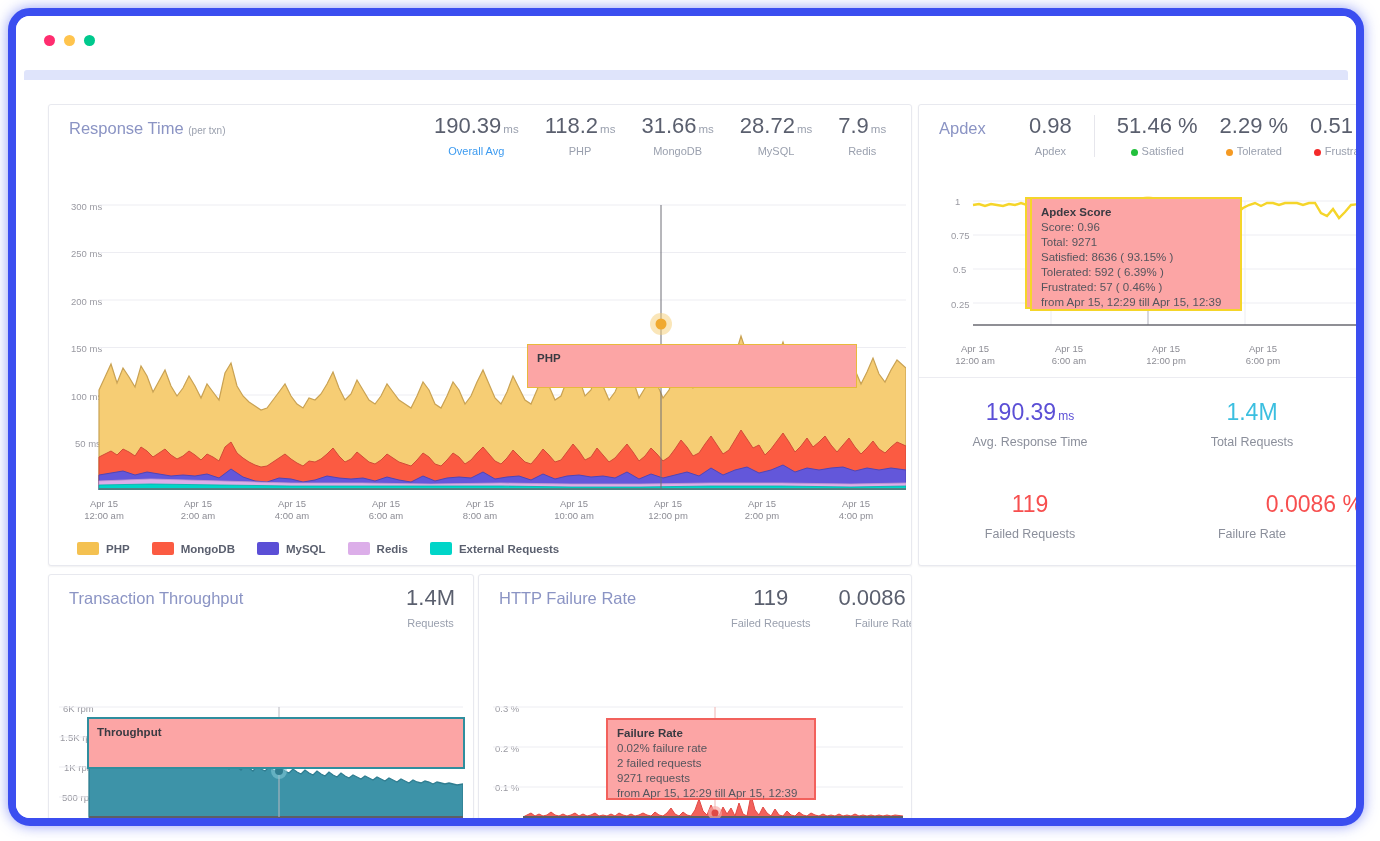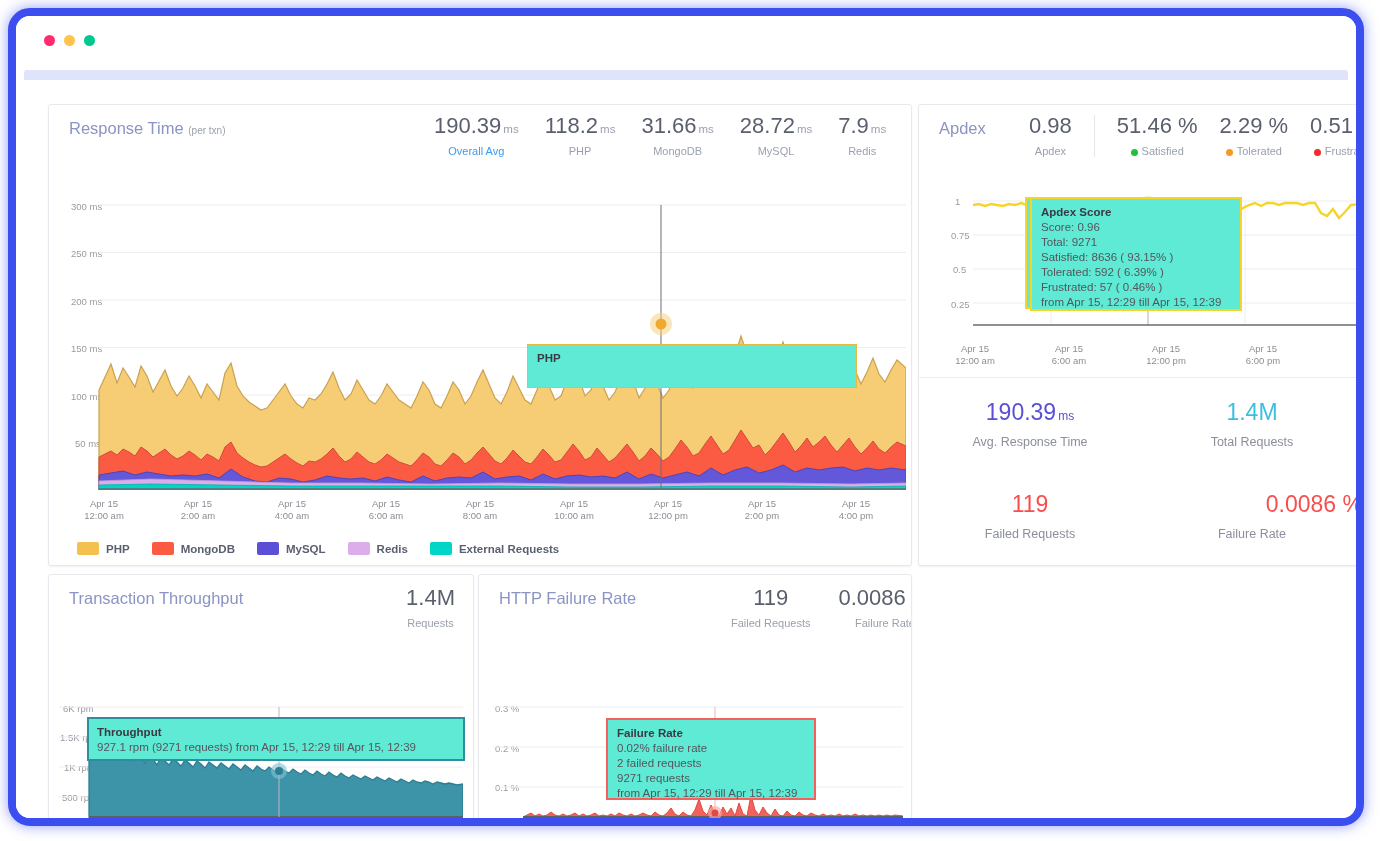--- a/index.html
+++ b/index.html
@@ -41,7 +41,7 @@
   .lg{display:flex;align-items:center;gap:7px;font-size:11.5px;color:#5a5f6e;font-weight:bold;}
   .sw{width:22px;height:13px;border-radius:2px;}
 
-  .tip{position:absolute;background:#5eead4;font-size:11.5px;color:#55555d;line-height:15px;
+  .tip{position:absolute;background:#fca5a5;font-size:11.5px;color:#55555d;line-height:15px;
        padding:6px 9px;box-sizing:border-box;}
   .tip .h{font-weight:bold;color:#3a3a42;}
 

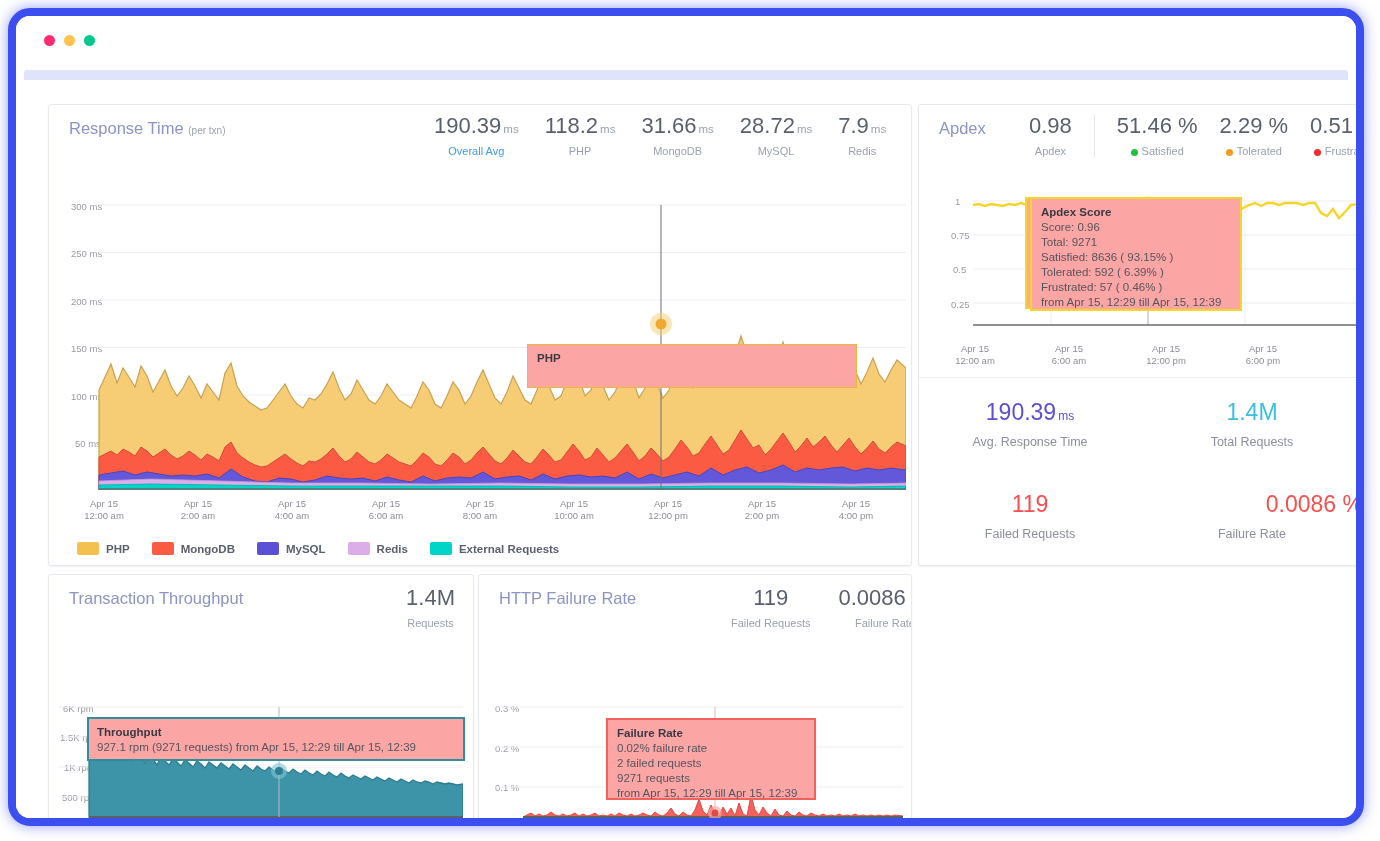--- a/index.html
+++ b/index.html
@@ -363,7 +363,7 @@
         <circle cx="220" cy="76" r="4" fill="#2f7d90"></circle>
       </svg>
 
-      <div class="tip" style="left:38px;top:142px;width:378px;height:44px;border:2px solid #2f8e9e;padding-left:8px;">
+      <div class="tip" style="left:38px;top:142px;width:378px;height:52px;border:2px solid #2f8e9e;padding-left:8px;">
         <div class="h">Throughput</div>
         <div>927.1 rpm (9271 requests) from Apr 15, 12:29 till Apr 15, 12:39</div>
       </div>

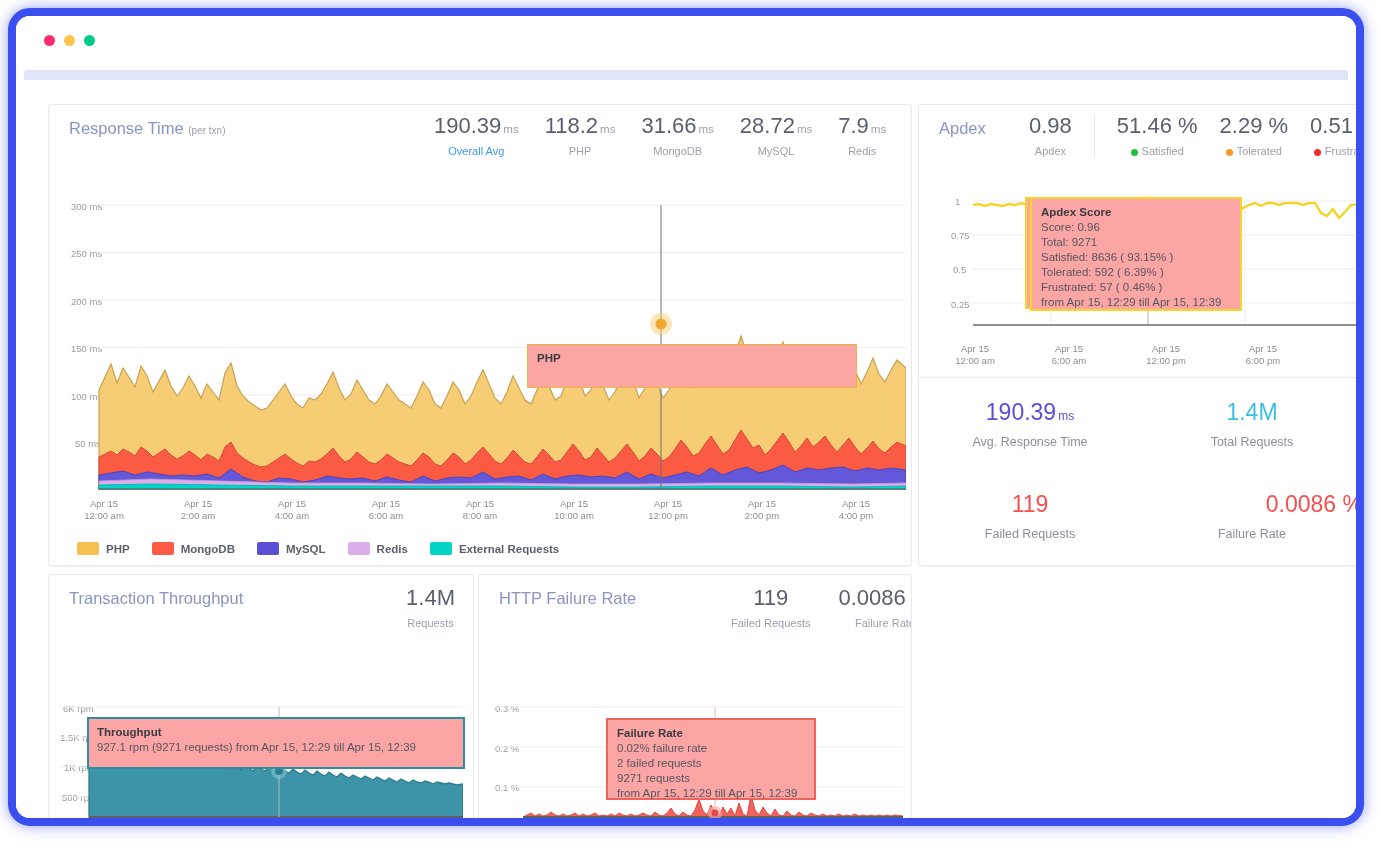--- a/index.html
+++ b/index.html
@@ -365,7 +365,6 @@
 
       <div class="tip" style="left:38px;top:142px;width:378px;height:52px;border:2px solid #2f8e9e;padding-left:8px;">
         <div class="h">Throughput</div>
-        <div>927.1 rpm (9271 requests) from Apr 15, 12:29 till Apr 15, 12:39</div>
       </div>
 
     </div>

